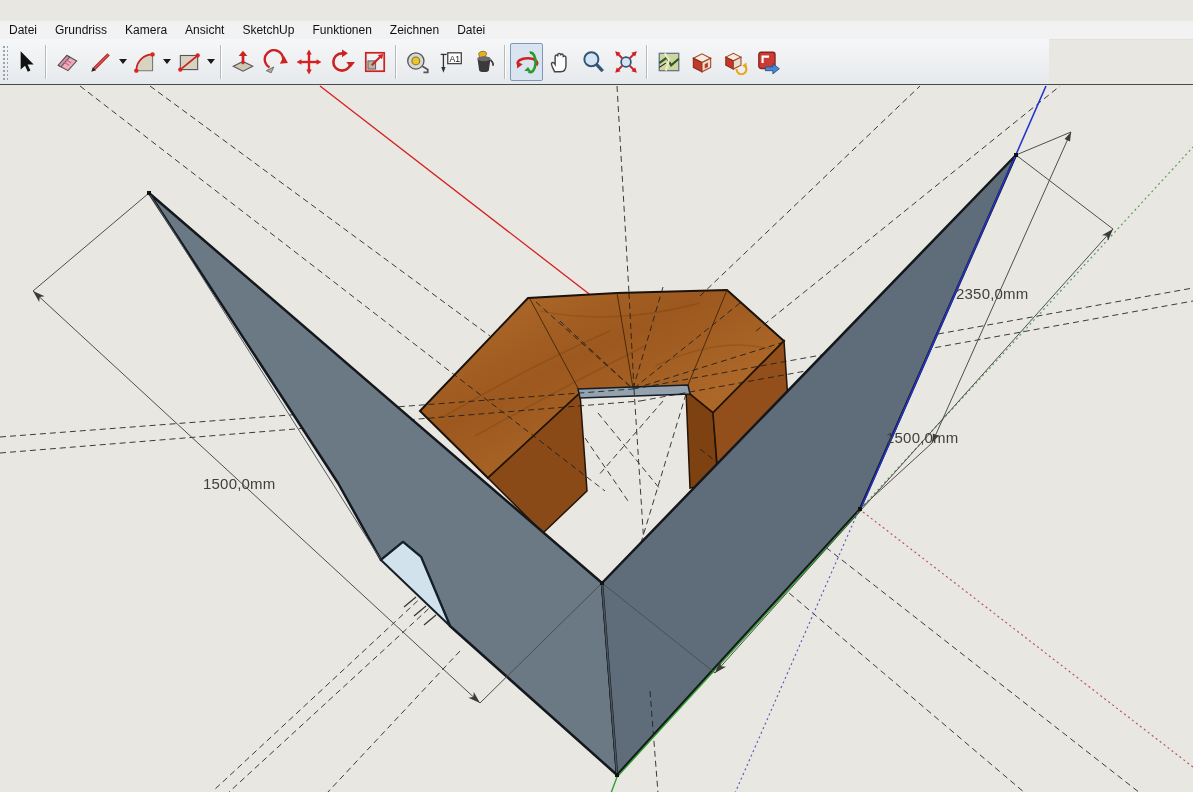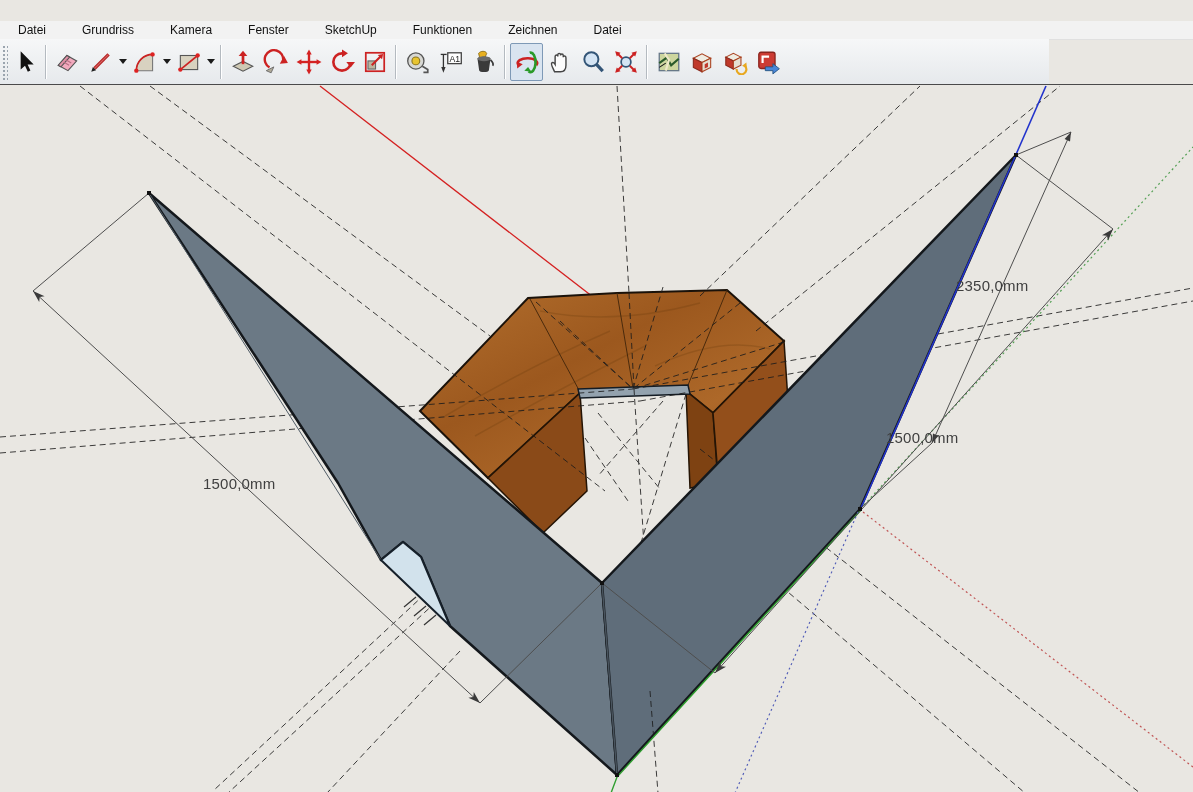--- a/index.html
+++ b/index.html
@@ -17,7 +17,7 @@
   
   #menubar{position:absolute;left:0;top:21px;width:1193px;height:18px;background:#f2f2f2;
     border-bottom:1px solid #e0e0e0;display:flex;align-items:center;}
-  #menubar .mi{font-size:12px;color:#111;padding:0 18px;line-height:18px;cursor:default;}
+  #menubar .mi{font-size:12px;color:#111;padding:0 9px;line-height:18px;cursor:default;}
   
   #toolbar{position:absolute;left:0;top:39px;width:1049px;height:45px;
     background:linear-gradient(#f6f7f8,#e6e9ec);border-bottom:1px solid #9aa0a6;

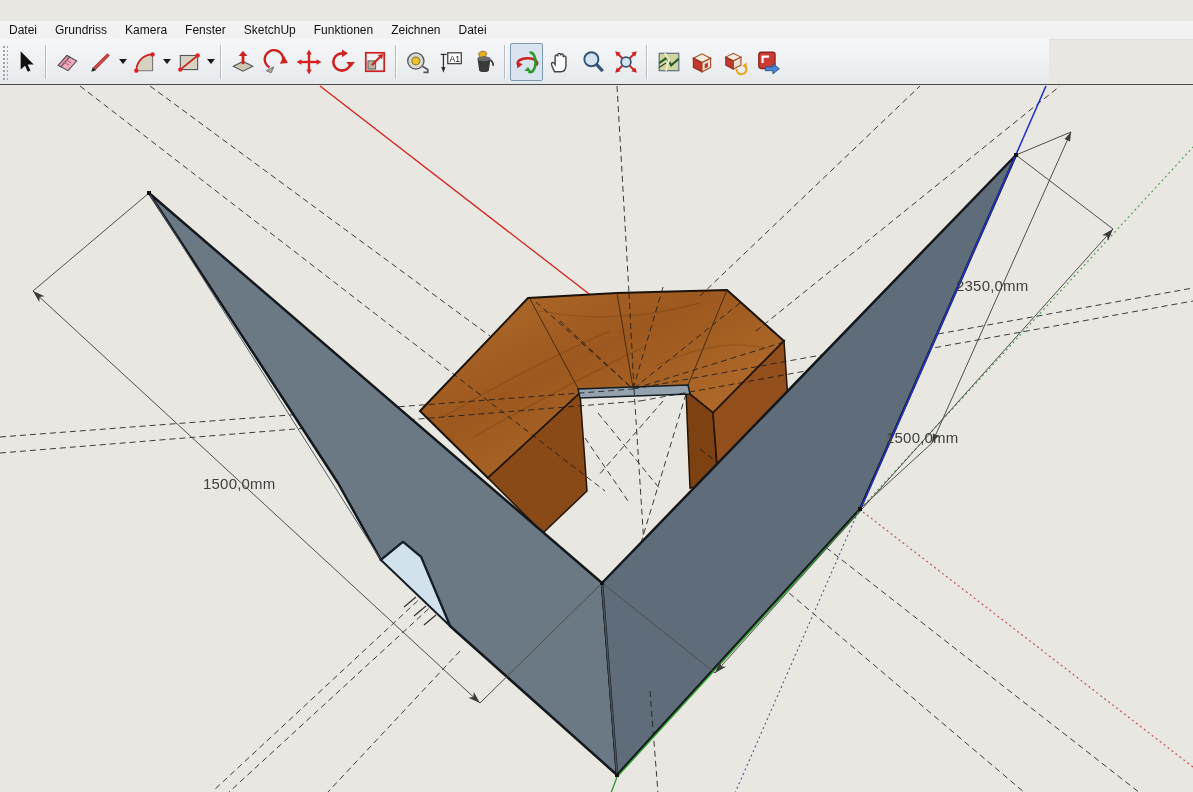--- a/index.html
+++ b/index.html
@@ -46,7 +46,7 @@
     <span class="mi">Datei</span>
     <span class="mi">Grundriss</span>
     <span class="mi">Kamera</span>
-    <span class="mi">Fenster</span>
+    <span class="mi">Ansicht</span>
     <span class="mi">SketchUp</span>
     <span class="mi">Funktionen</span>
     <span class="mi">Zeichnen</span>

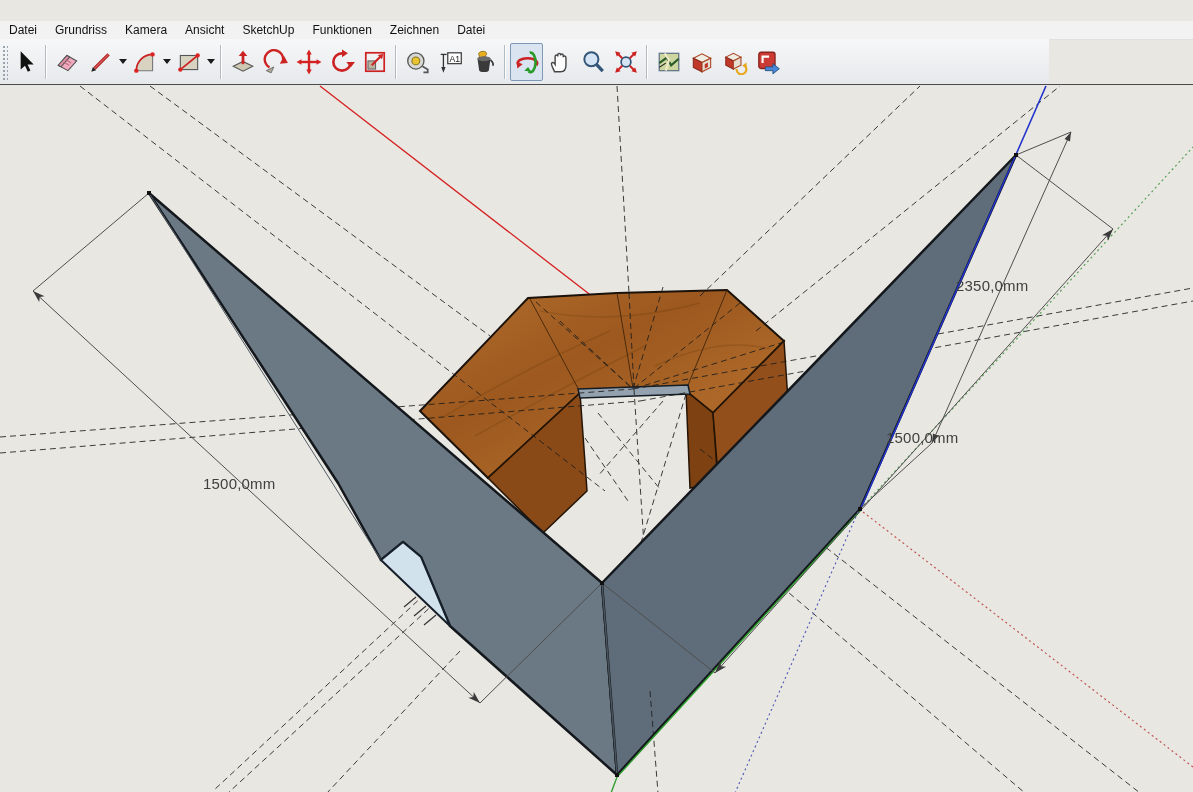--- a/index.html
+++ b/index.html
@@ -374,7 +374,7 @@
     </svg>
 
     <div class="dim-label" style="left:203px;top:390px">1500,0mm</div>
-    <div class="dim-label" style="left:956px;top:192px">2350,0mm</div>
+    <div class="dim-label" style="left:956px;top:200px">2350,0mm</div>
     <div class="dim-label" style="left:886px;top:344px">1500,0mm</div>
   </div>
 

